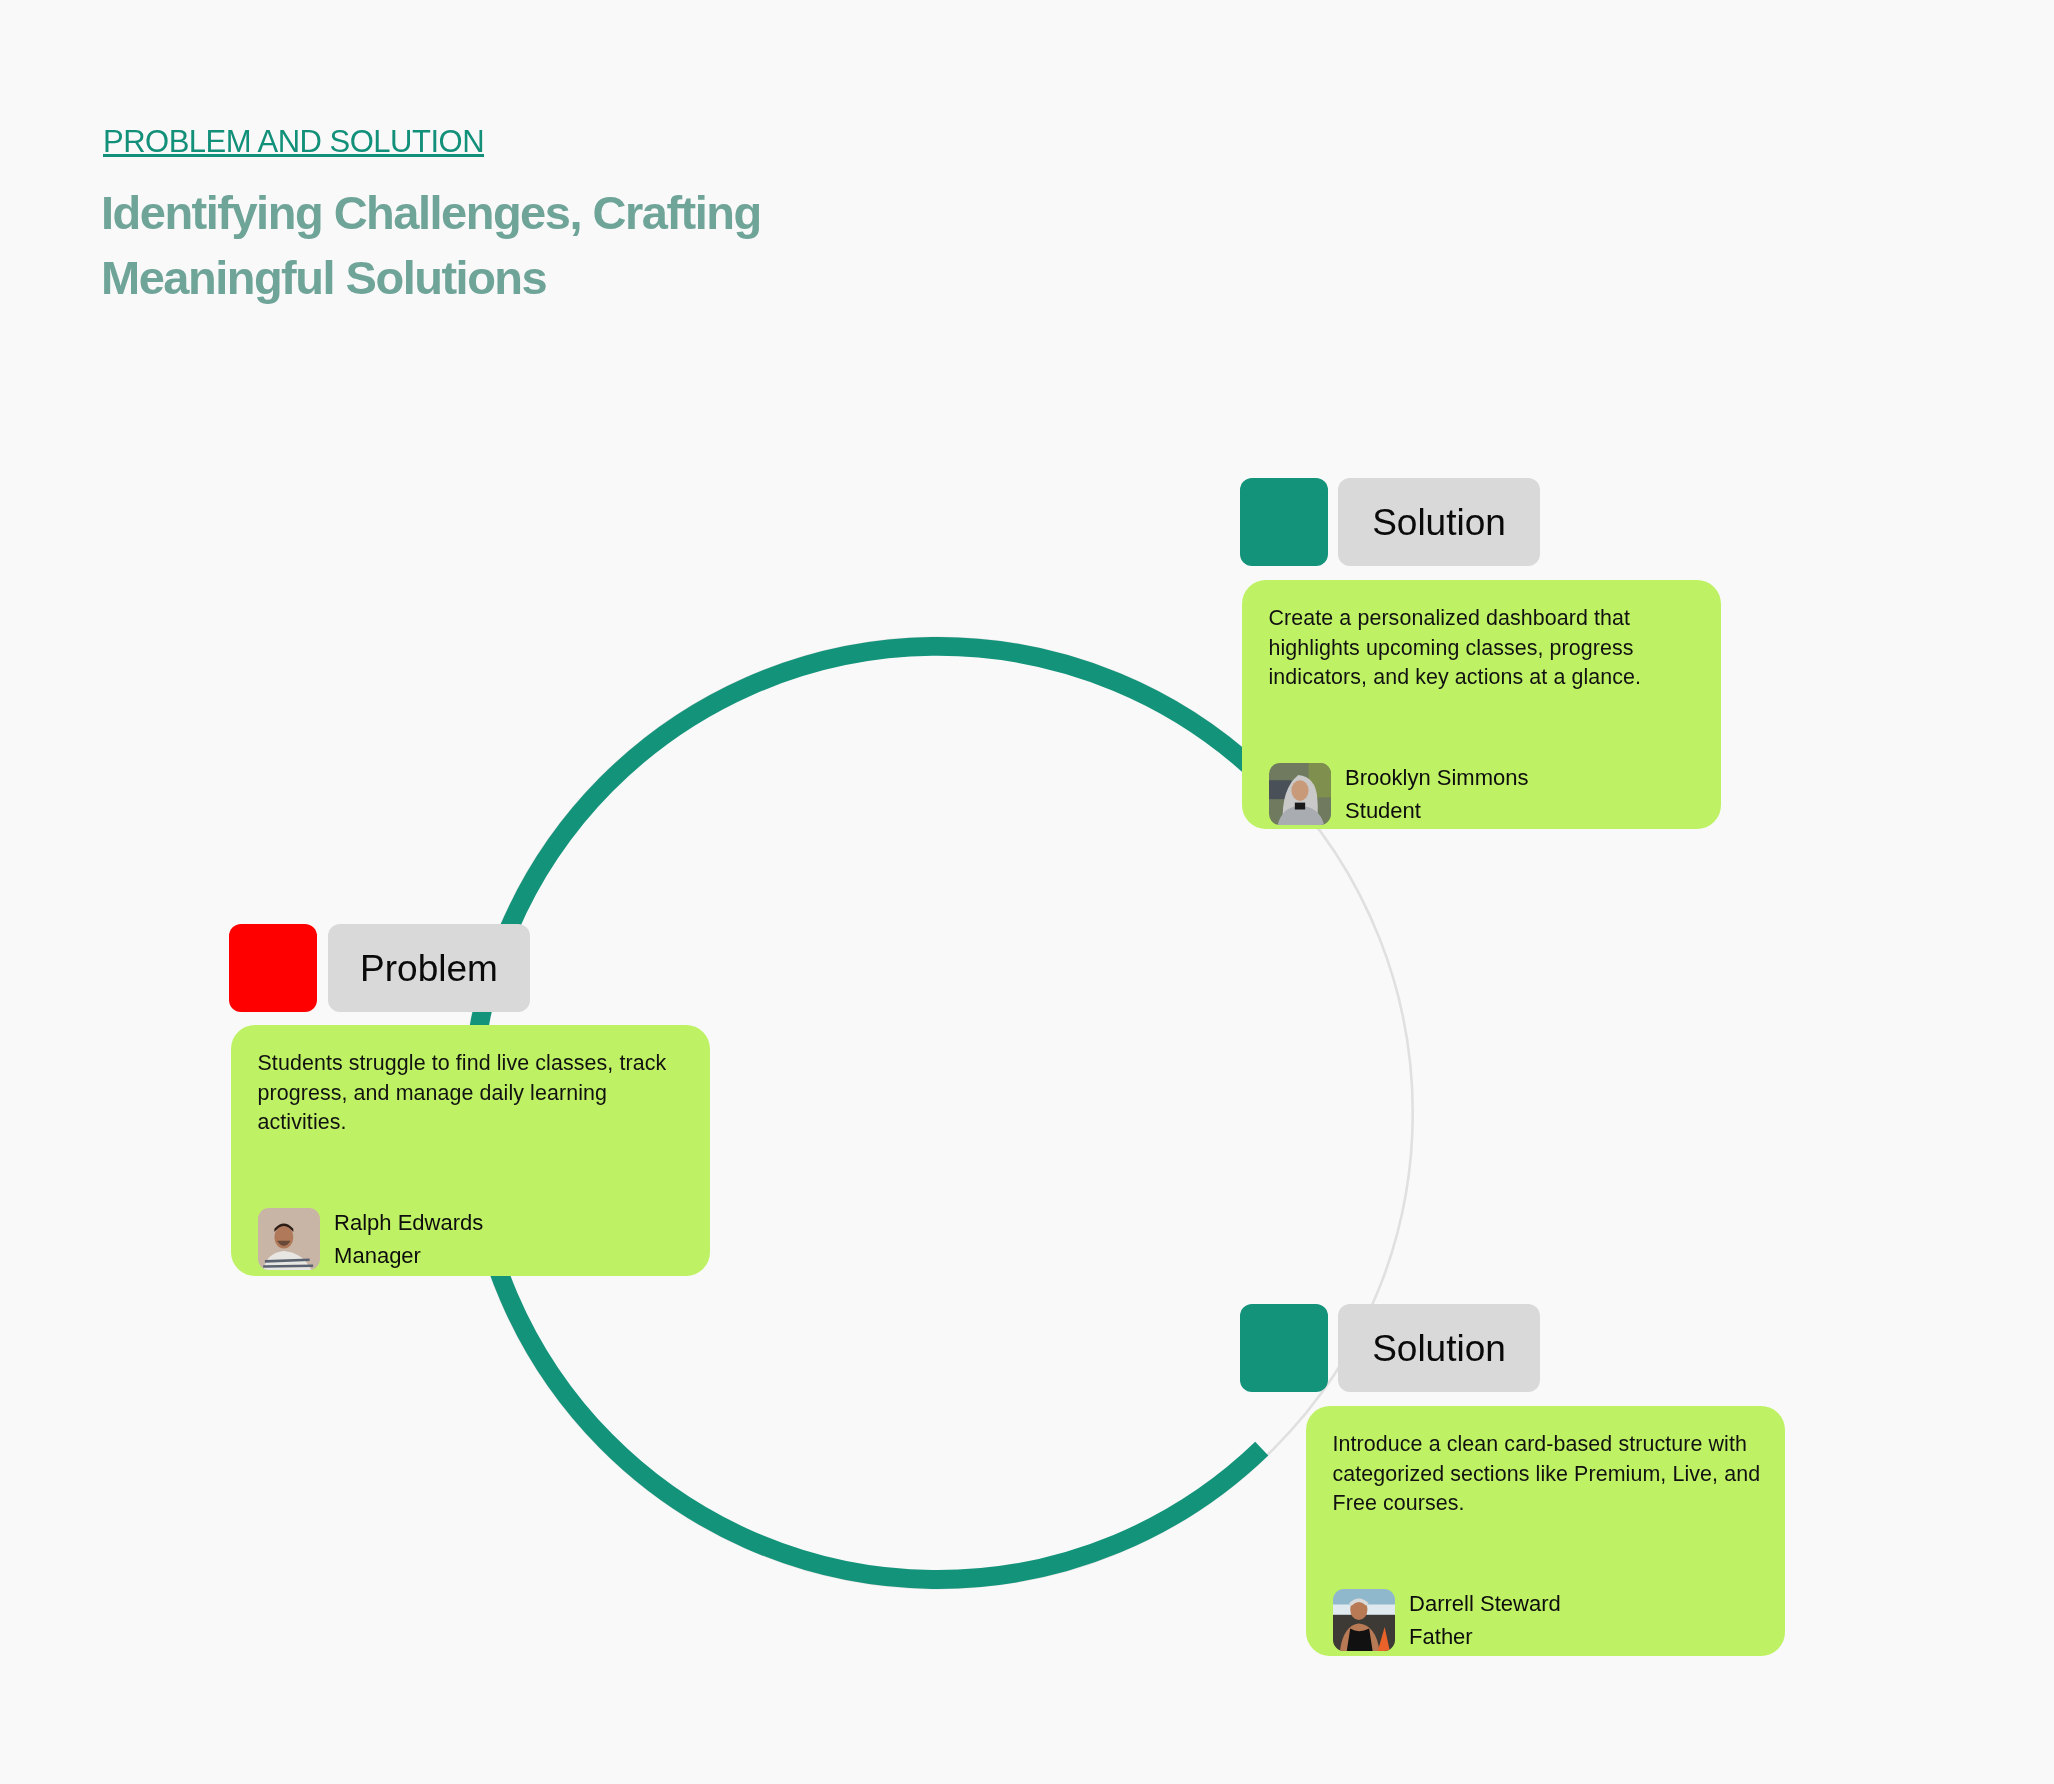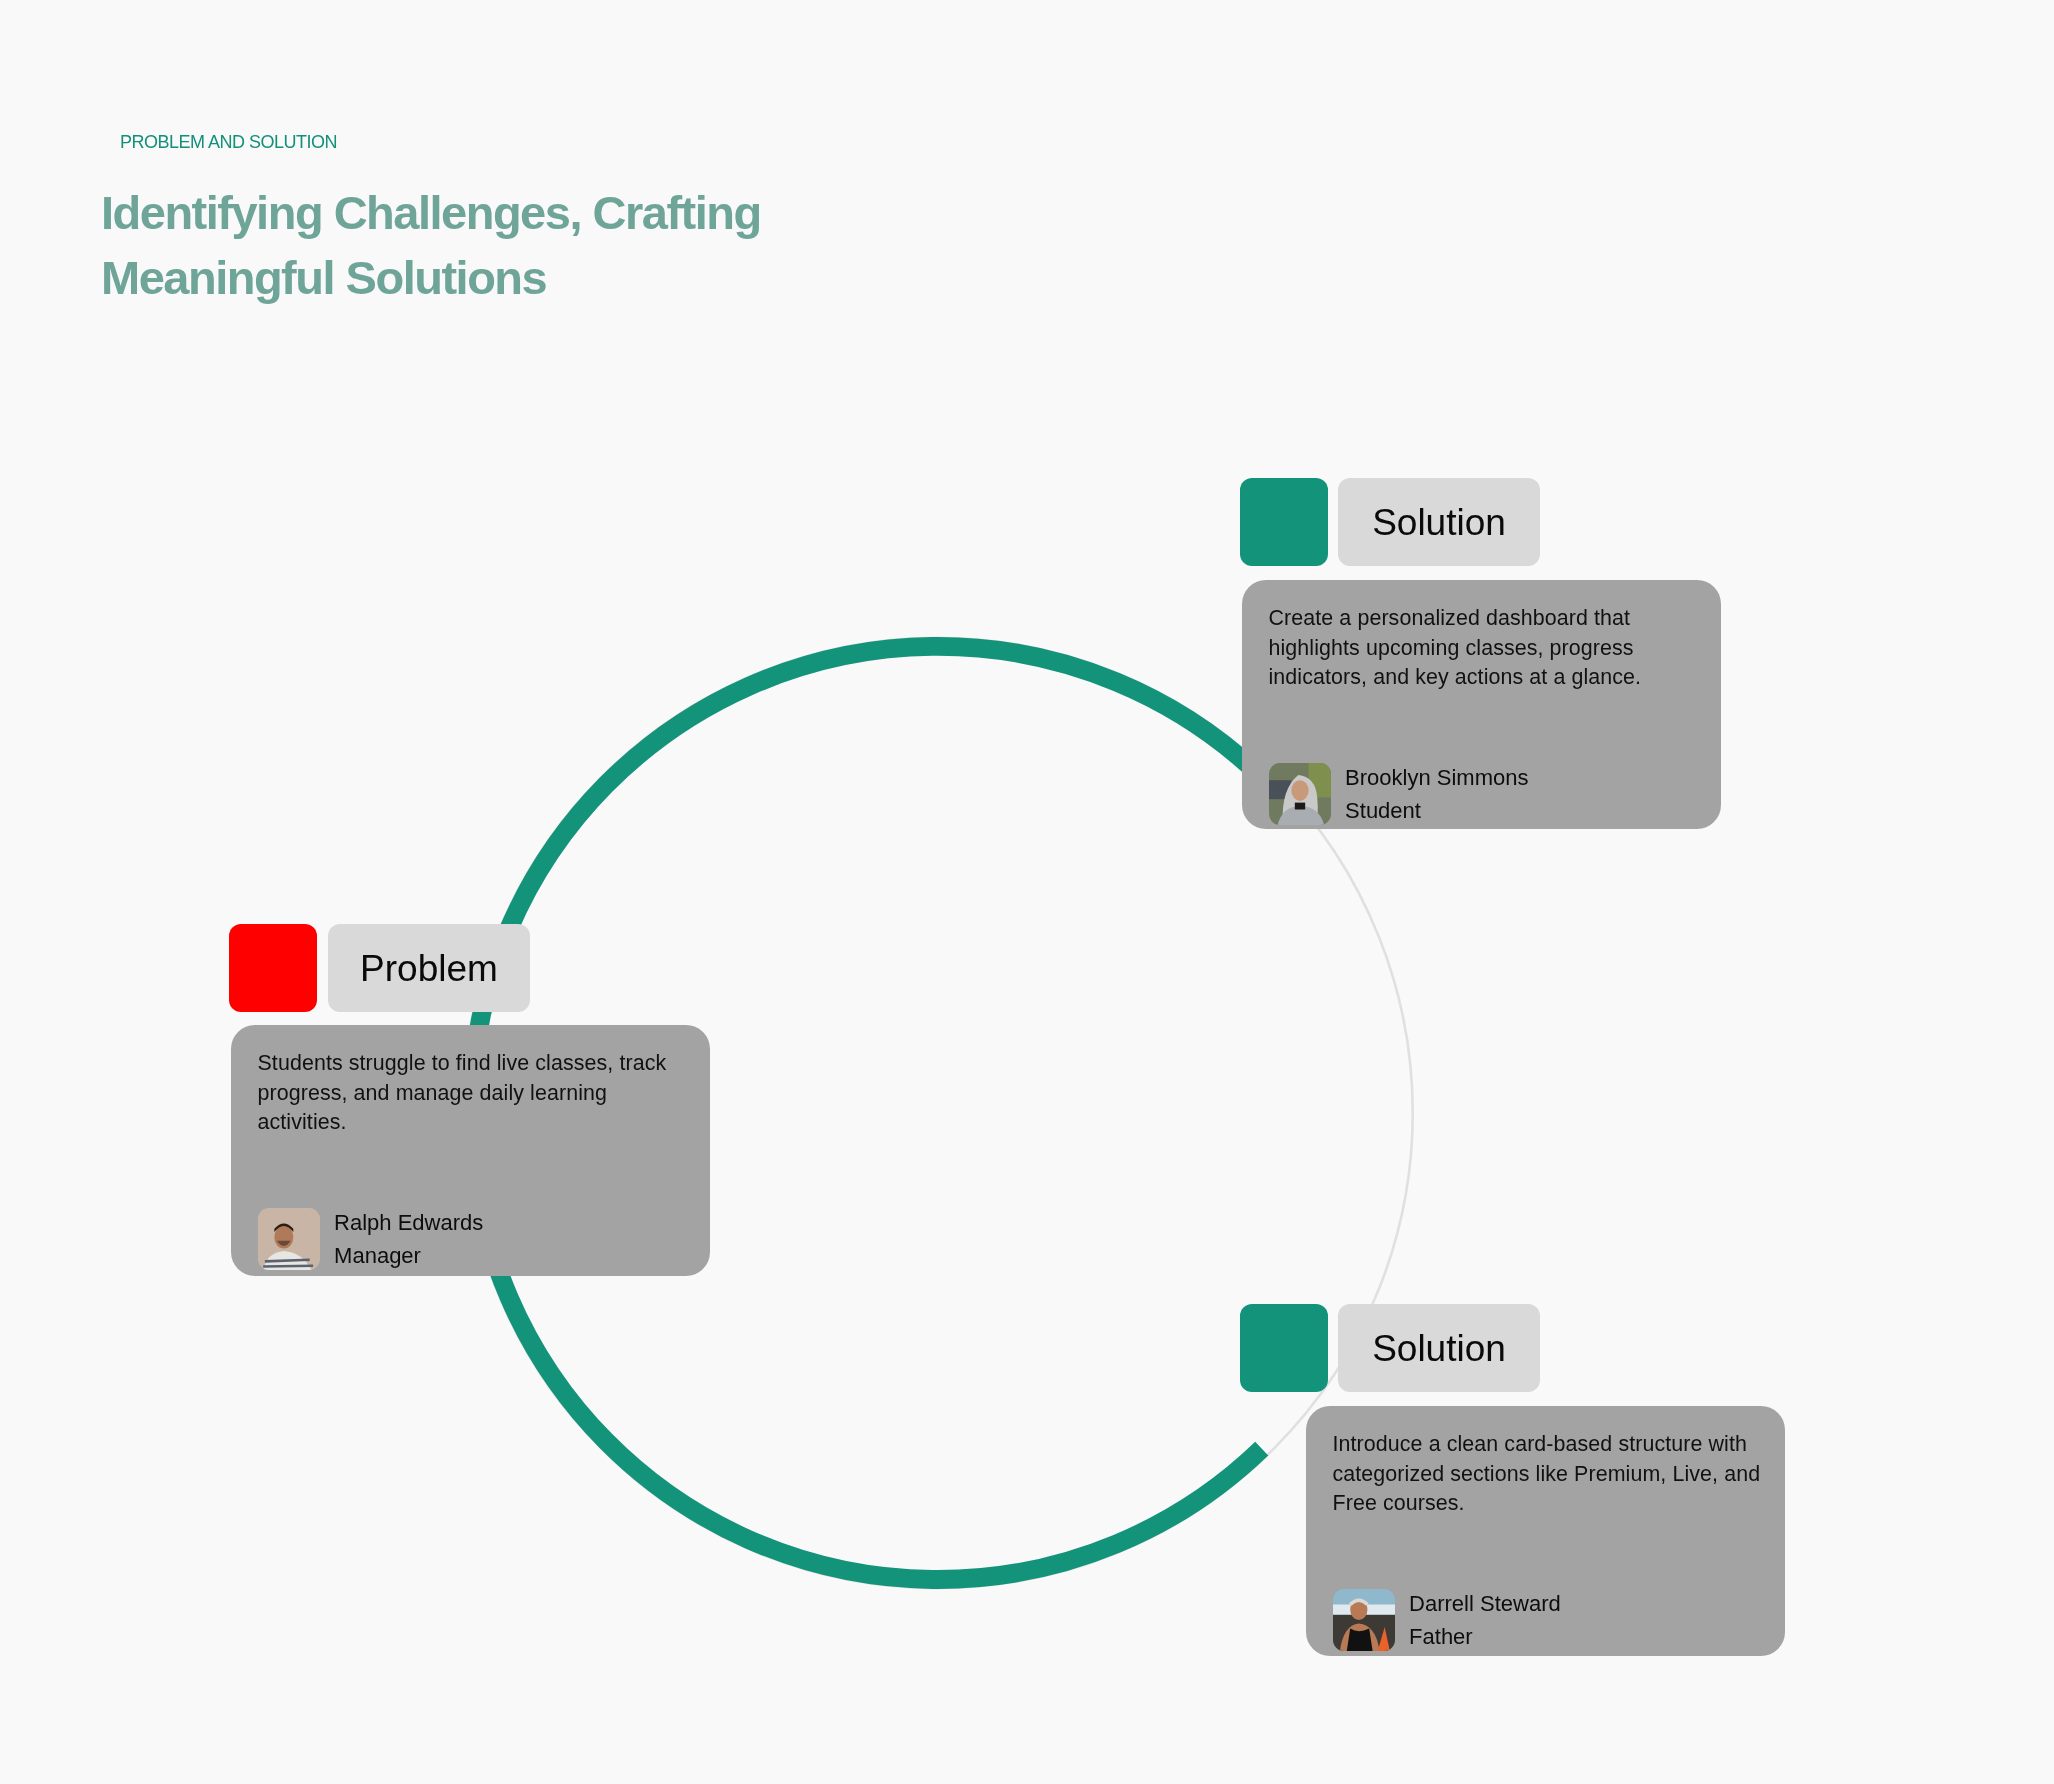--- a/index.html
+++ b/index.html
@@ -9,9 +9,9 @@
     font-family: "Liberation Sans", "DejaVu Sans", sans-serif;
   }
   .eyebrow {
-    position: absolute; left: 120px; top: 125px;
-    font-size: 18px; letter-spacing: -0.5px; color: #13907a;
-    font-weight: 500; line-height: 34px; white-space: nowrap;
+    position: absolute; left: 103px; top: 125px;
+    font-size: 31px; letter-spacing: -0.5px; color: #13907a;
+    font-weight: 500; line-height: 34px; white-space: nowrap; text-decoration: underline;
   }
   .title {
     position: absolute; left: 101px; top: 180px; width: 1027px;

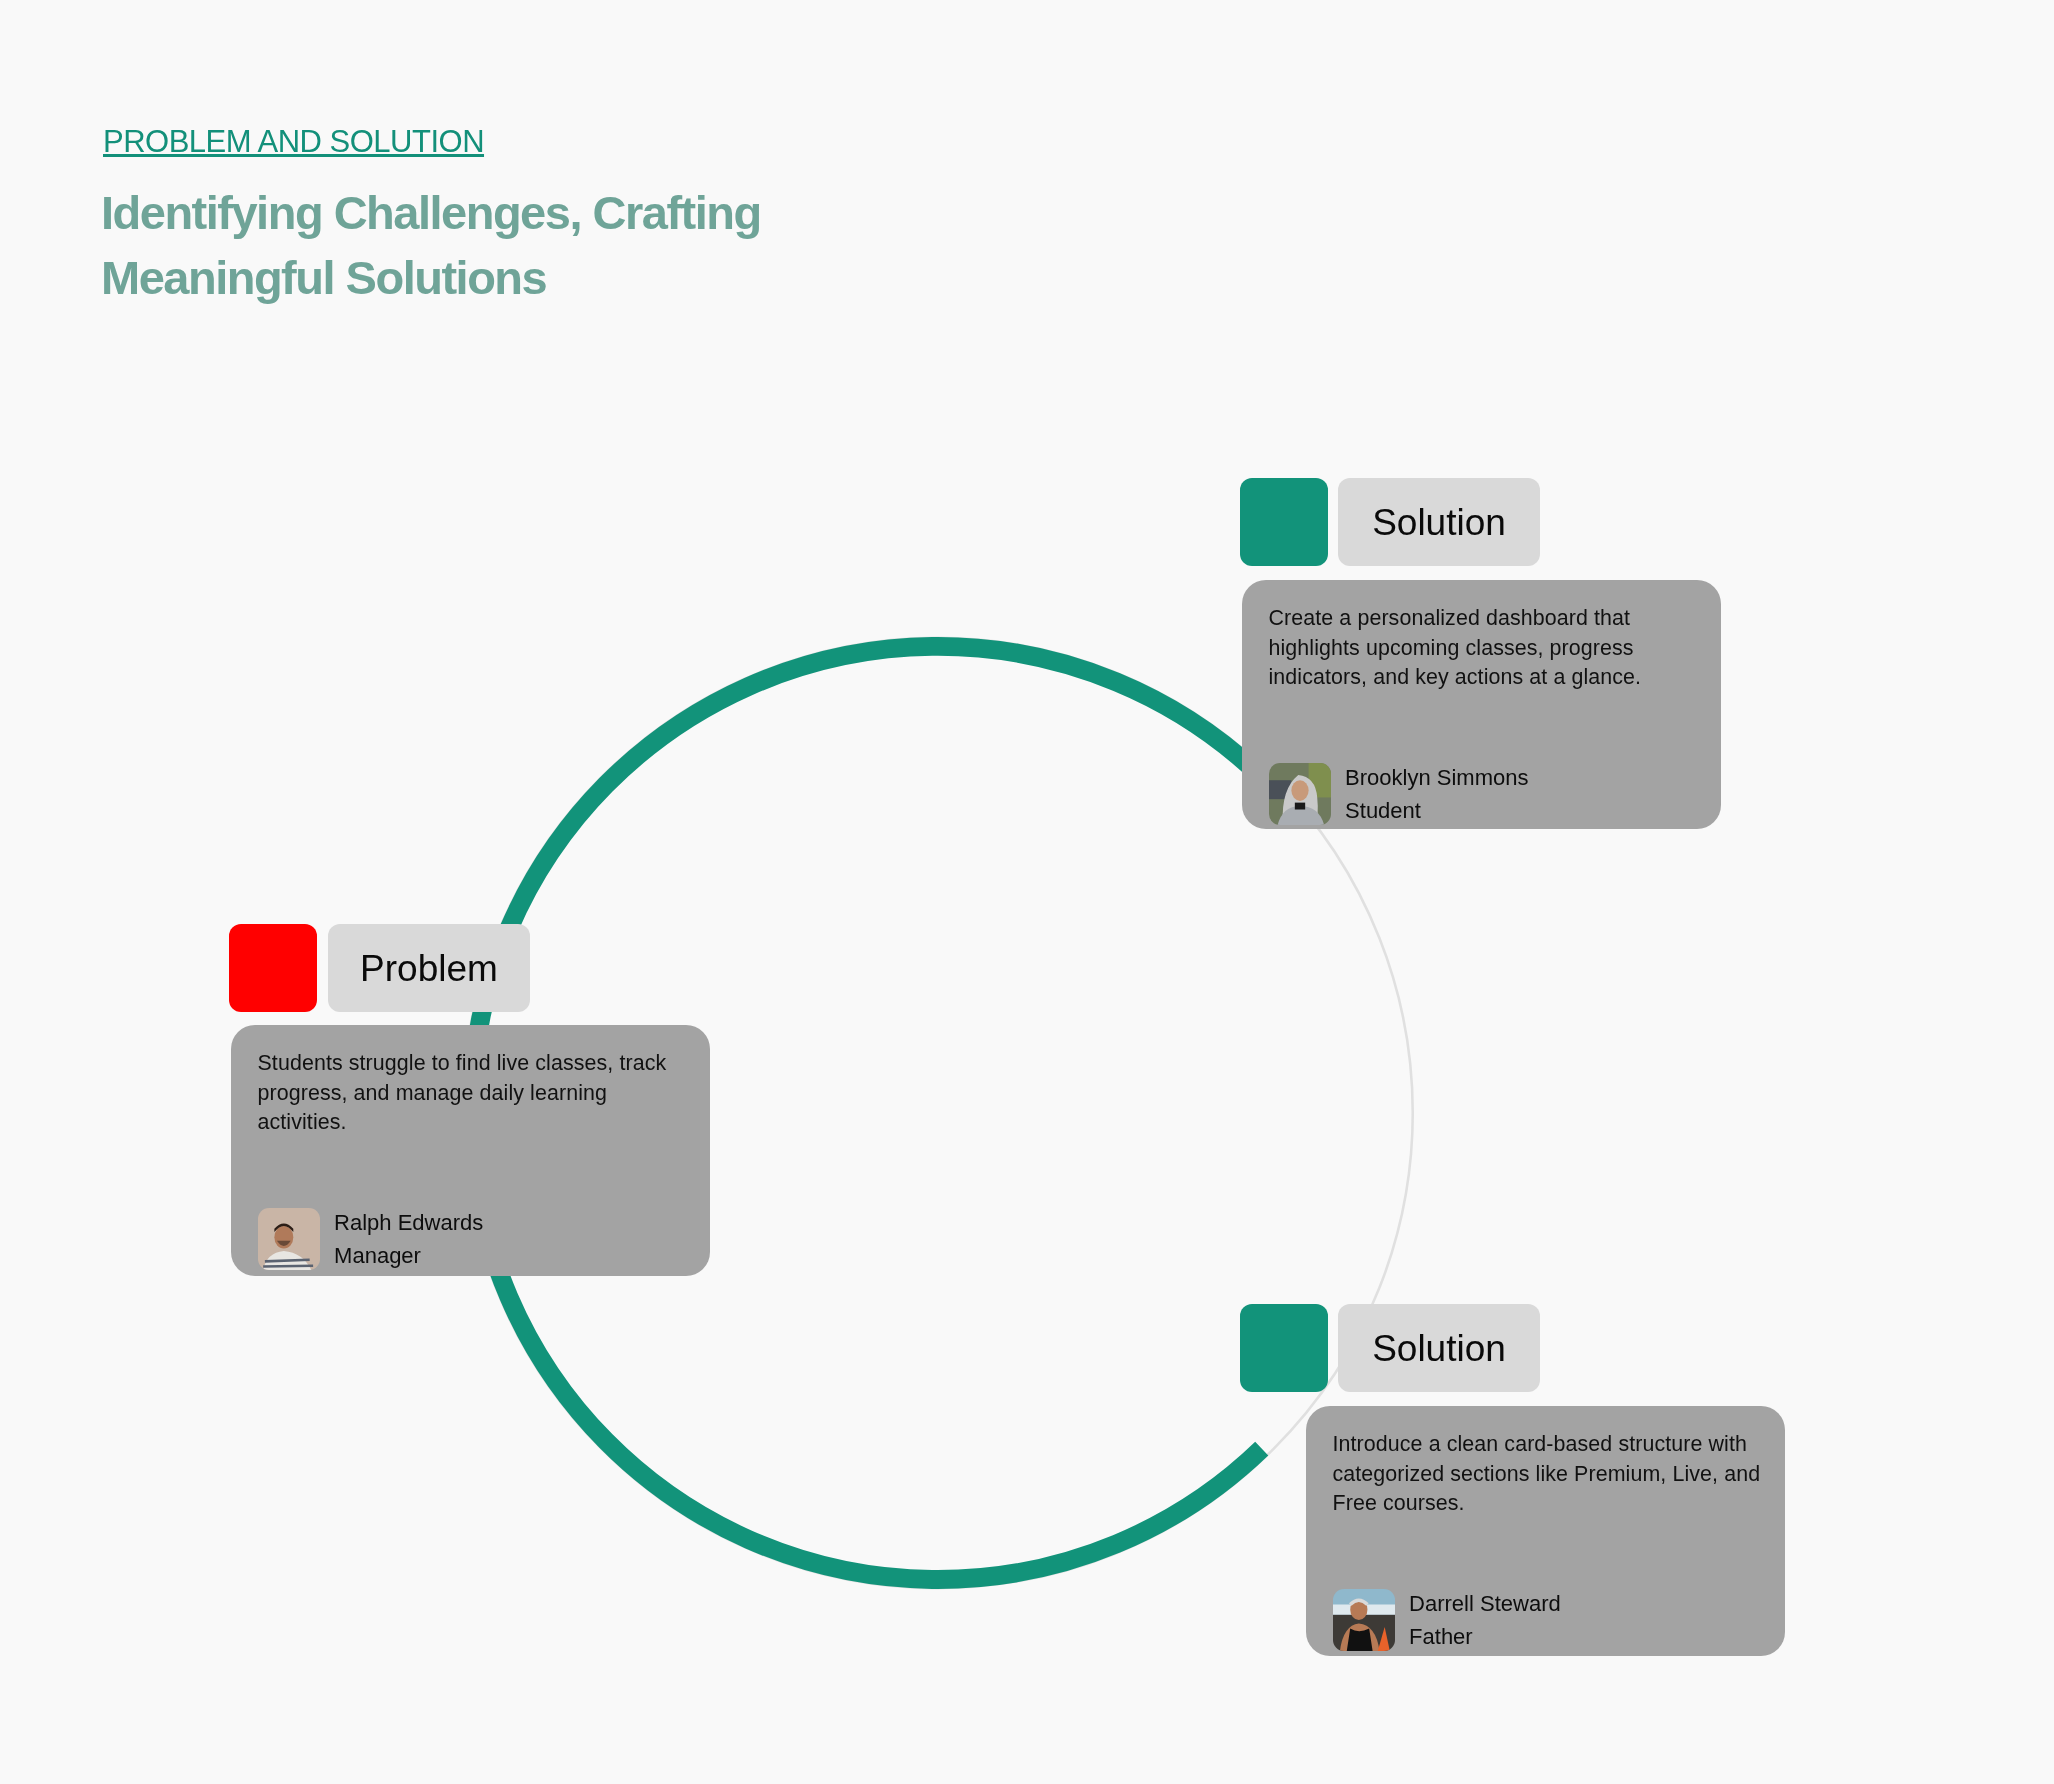--- a/index.html
+++ b/index.html
@@ -31,7 +31,7 @@
   }
   .card {
     position: absolute; width: 479px; border-radius: 24px;
-    background: #a3a3a3; box-sizing: border-box;
+    background: #bef264; box-sizing: border-box;
     padding: 24px 26px 0 26.5px;
   }
   .card .body {

